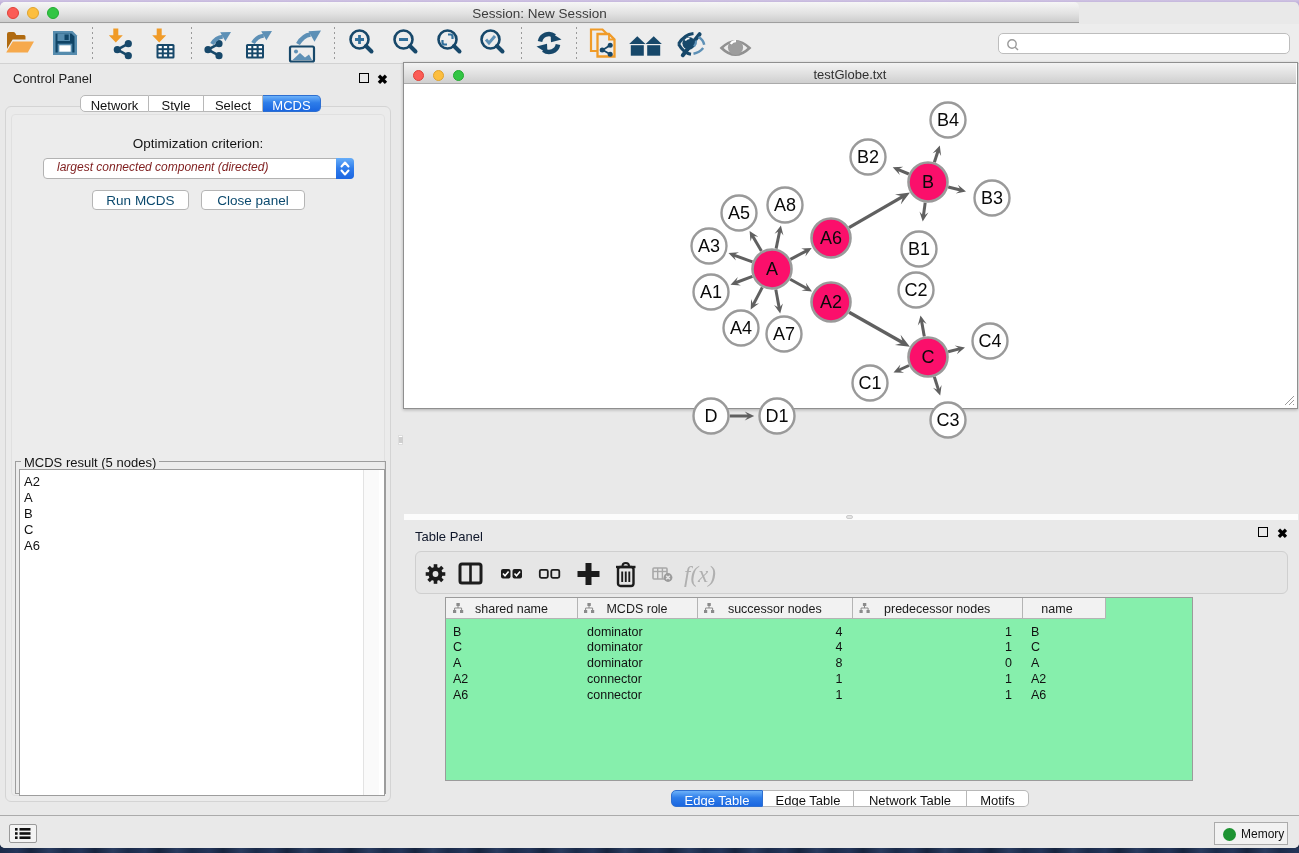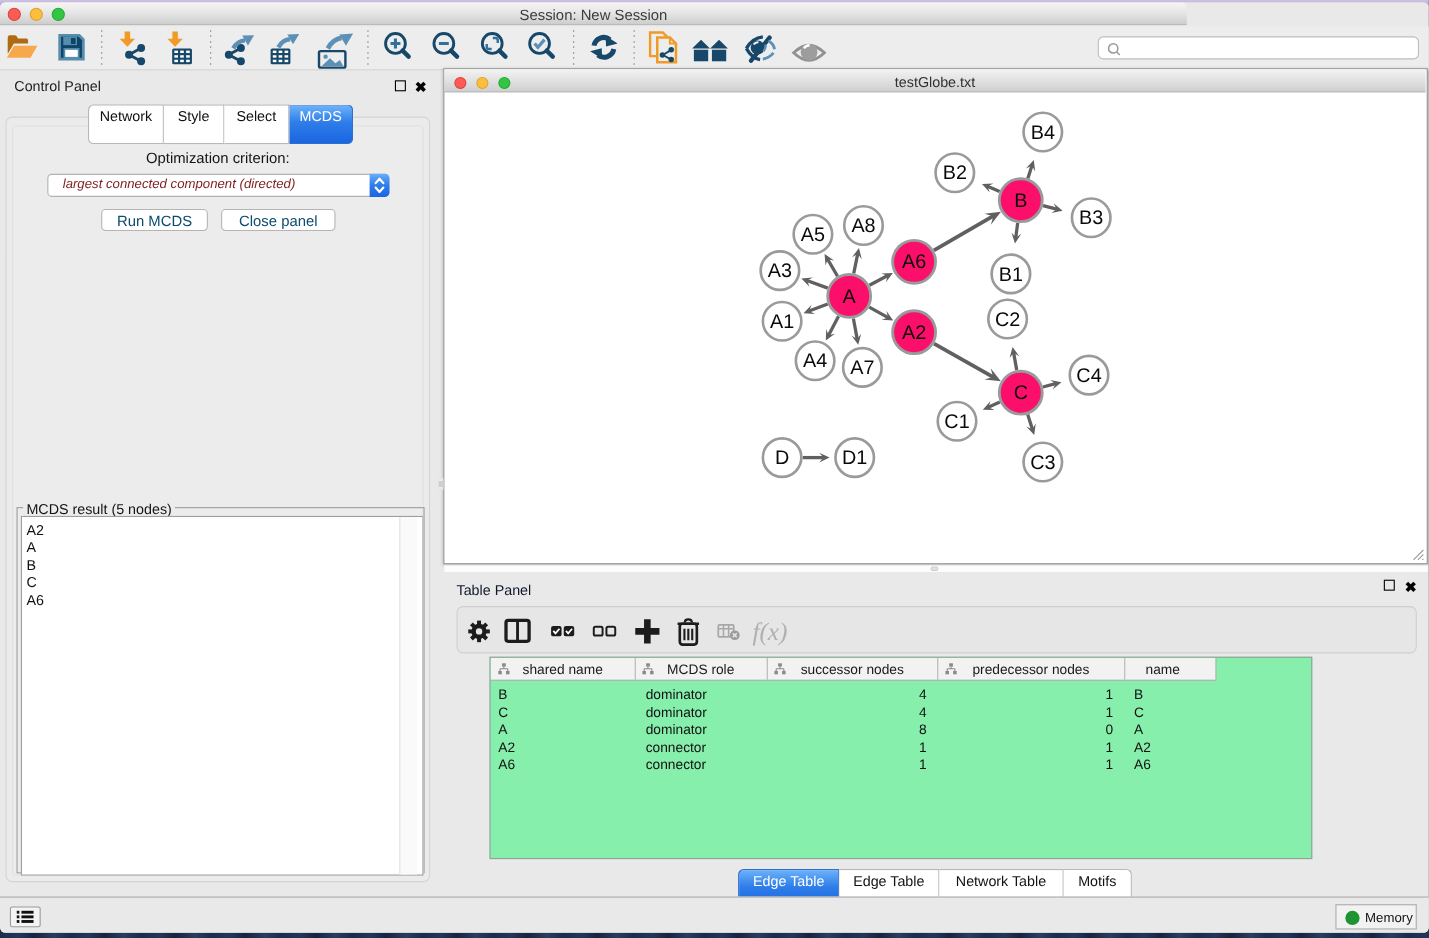--- a/index.html
+++ b/index.html
@@ -54,7 +54,7 @@
   #mcds-scroll { left:363px; top:468px; width:16px; height:325px; background:#fafafa;
     border-left:1px solid #e3e3e3; }
   
-  #netwin { left:403px; top:60px; width:895px; height:451px; background:#fff;
+  #netwin { left:403px; top:60px; width:895px; height:347px; background:#fff;
     border:1px solid #8f8f8f; box-shadow:0 1px 3px rgba(0,0,0,.25); }
   #net-titlebar { left:0; top:0; width:892px; height:21px;
     background:linear-gradient(#f3f3f3,#e0e0e0 55%,#cfcfcf); border-bottom:1px solid #aaa; }

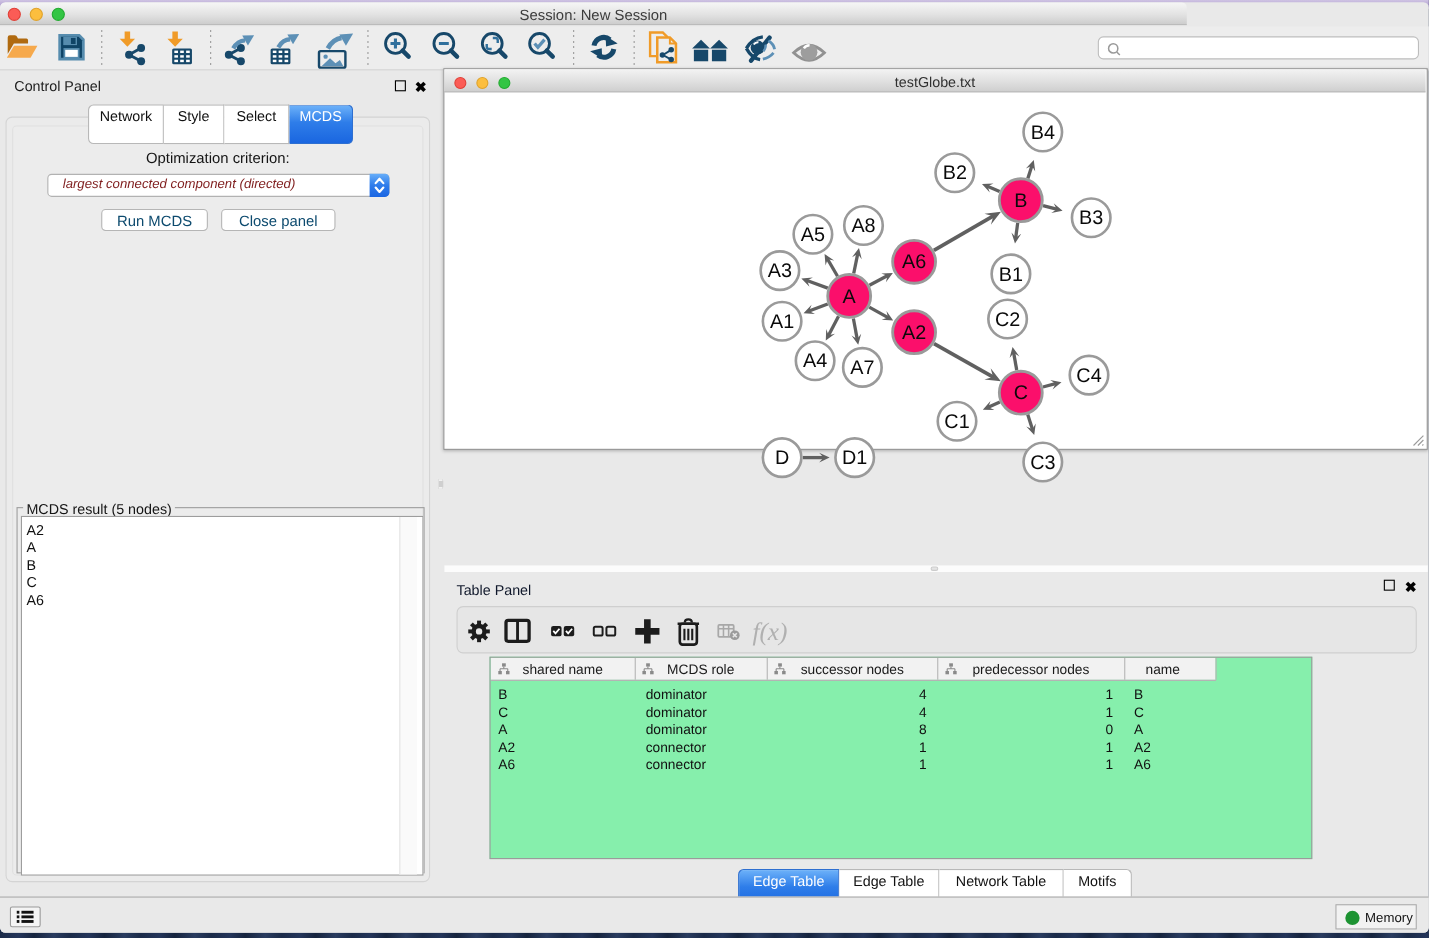--- a/index.html
+++ b/index.html
@@ -28,7 +28,7 @@
   #cp-title { left:13px; top:69px; font-size:13px; color:#1e1e1e; }
   .winbtn { font-size:12px; color:#111; top:69px; }
   #cp-tabs { left:80px; top:93px; height:21px; }
-  .seg { float:left; height:36px; background:#fff; border:1px solid #b8b8b8; border-left:none;
+  .seg { float:left; height:17px; background:#fff; border:1px solid #b8b8b8; border-left:none;
     font-size:13px; color:#111; text-align:center; line-height:20px; box-sizing:border-box; white-space:nowrap; overflow:hidden; }
   .seg.first { border-left:1px solid #b8b8b8; border-radius:5px 0 0 5px; }
   .seg.last { border-radius:0 5px 5px 0; }

